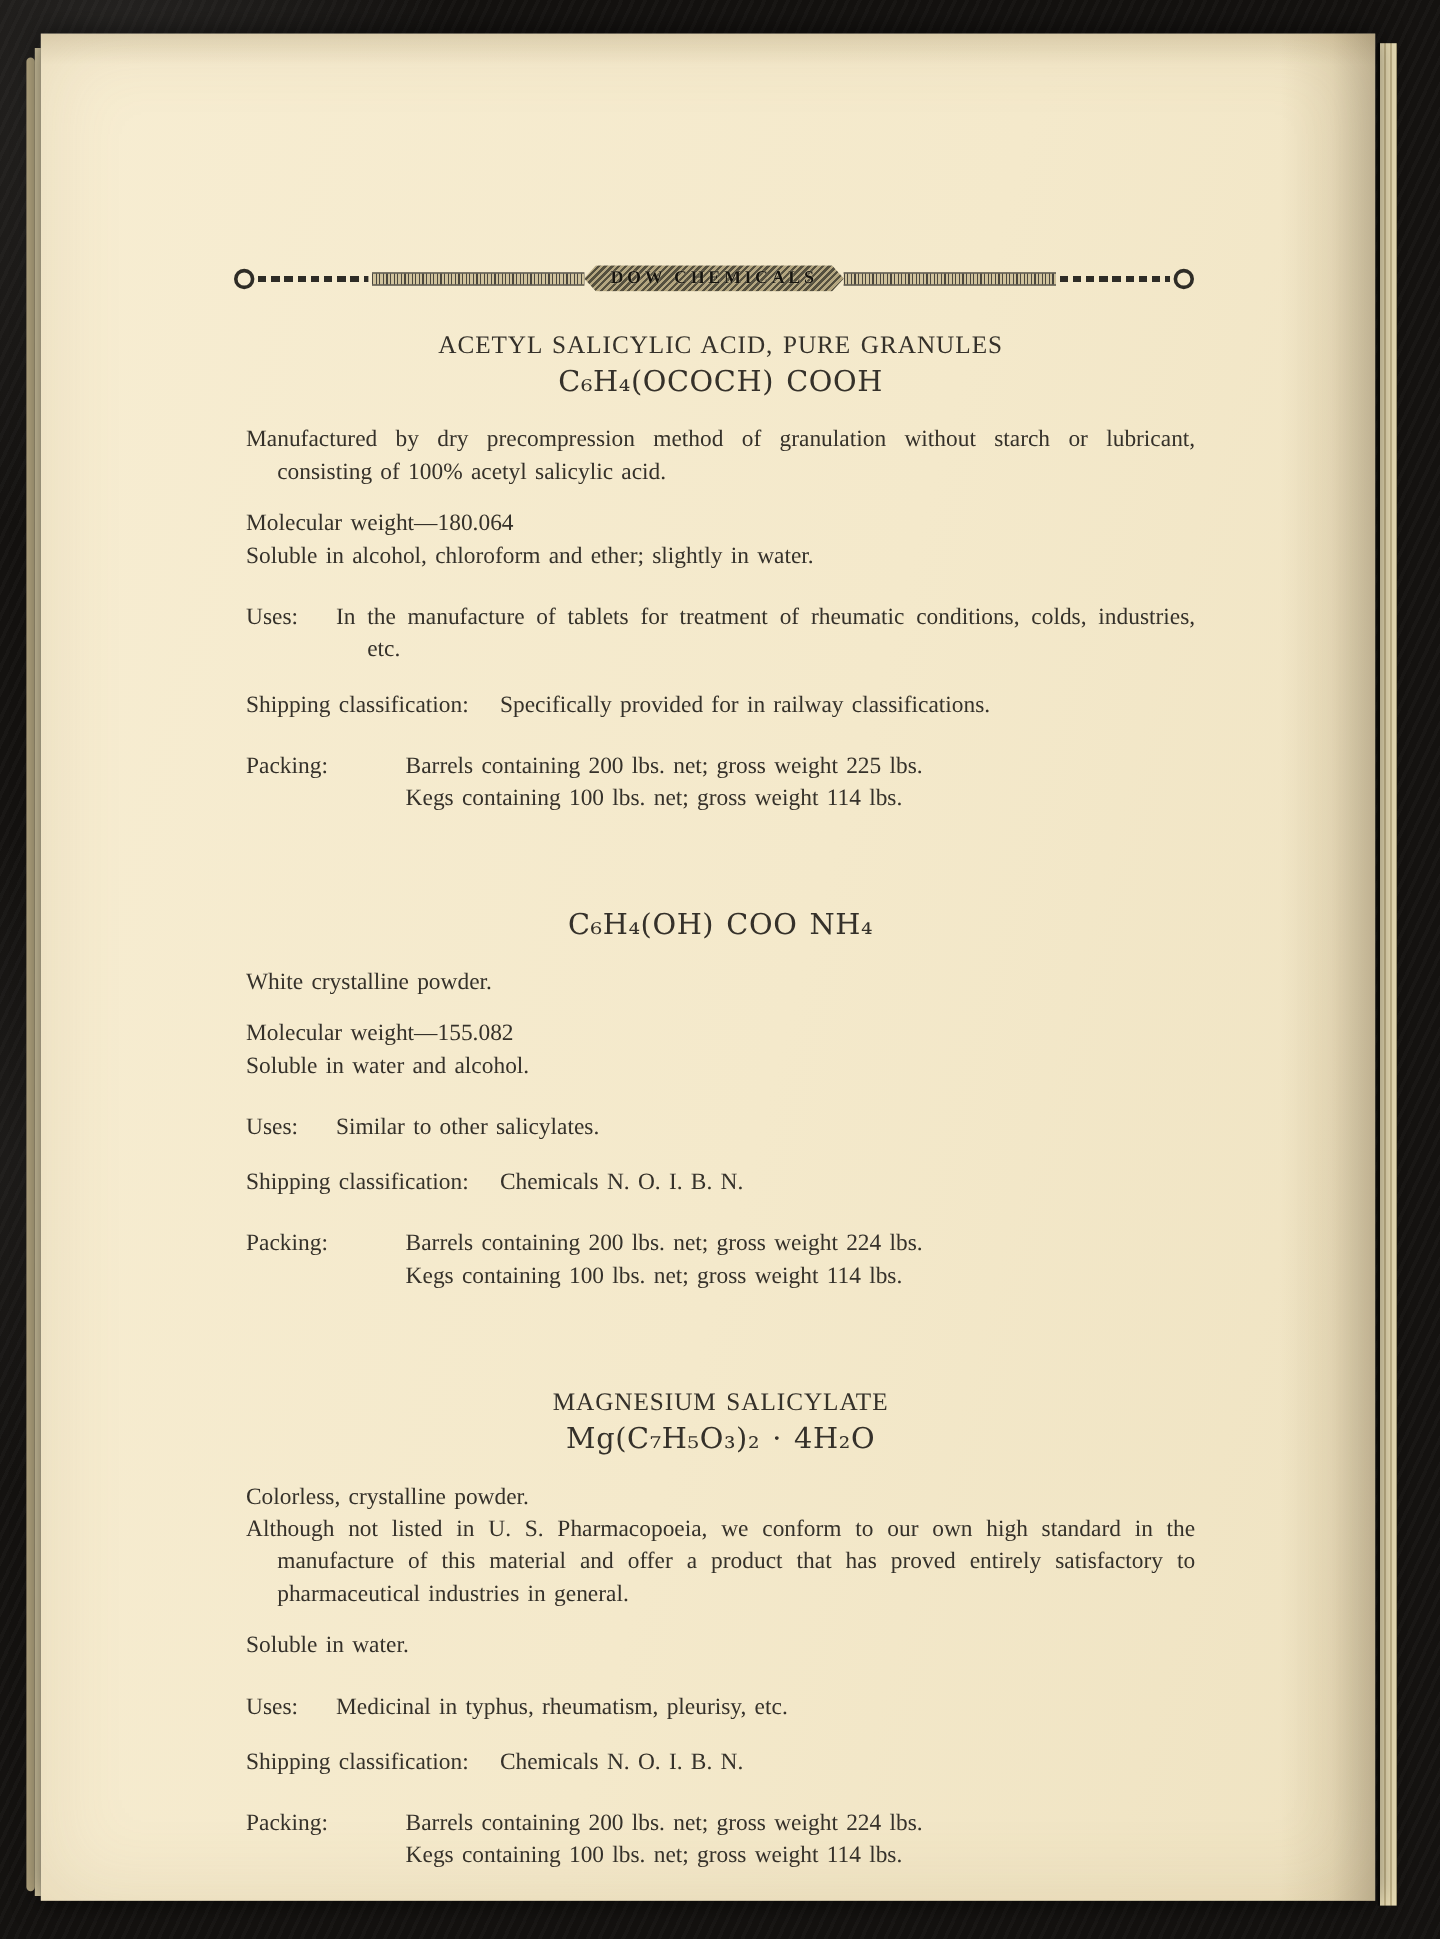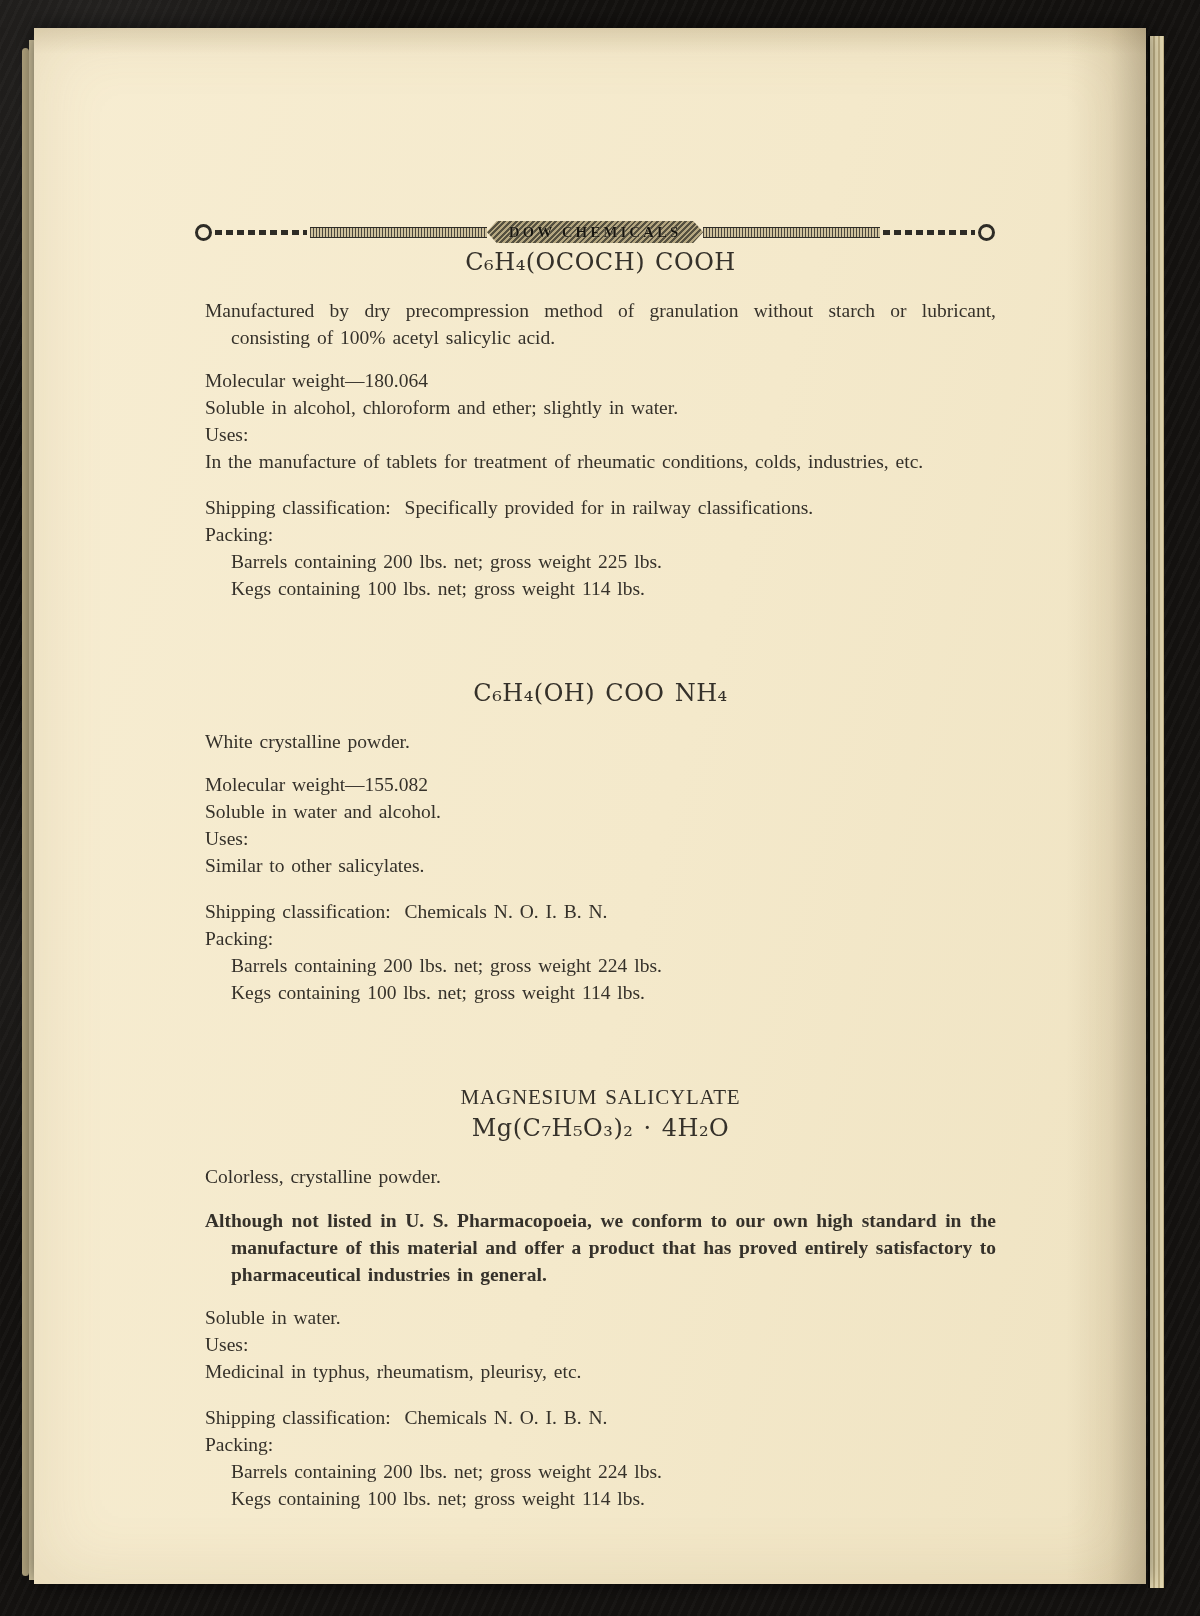--- a/index.html
+++ b/index.html
@@ -171,6 +171,7 @@
   <div class="content">
 
     <div class="section">
+      <h2 class="section-title">ACETYL SALICYLIC ACID, PURE GRANULES</h2>
       <p class="formula">C₆H₄(OCOCH) COOH</p>
       <p class="p-desc">Manufactured by dry precompression method of granulation without starch or lubricant, consisting of 100% acetyl salicylic acid.</p>
       <div class="p-line-group">

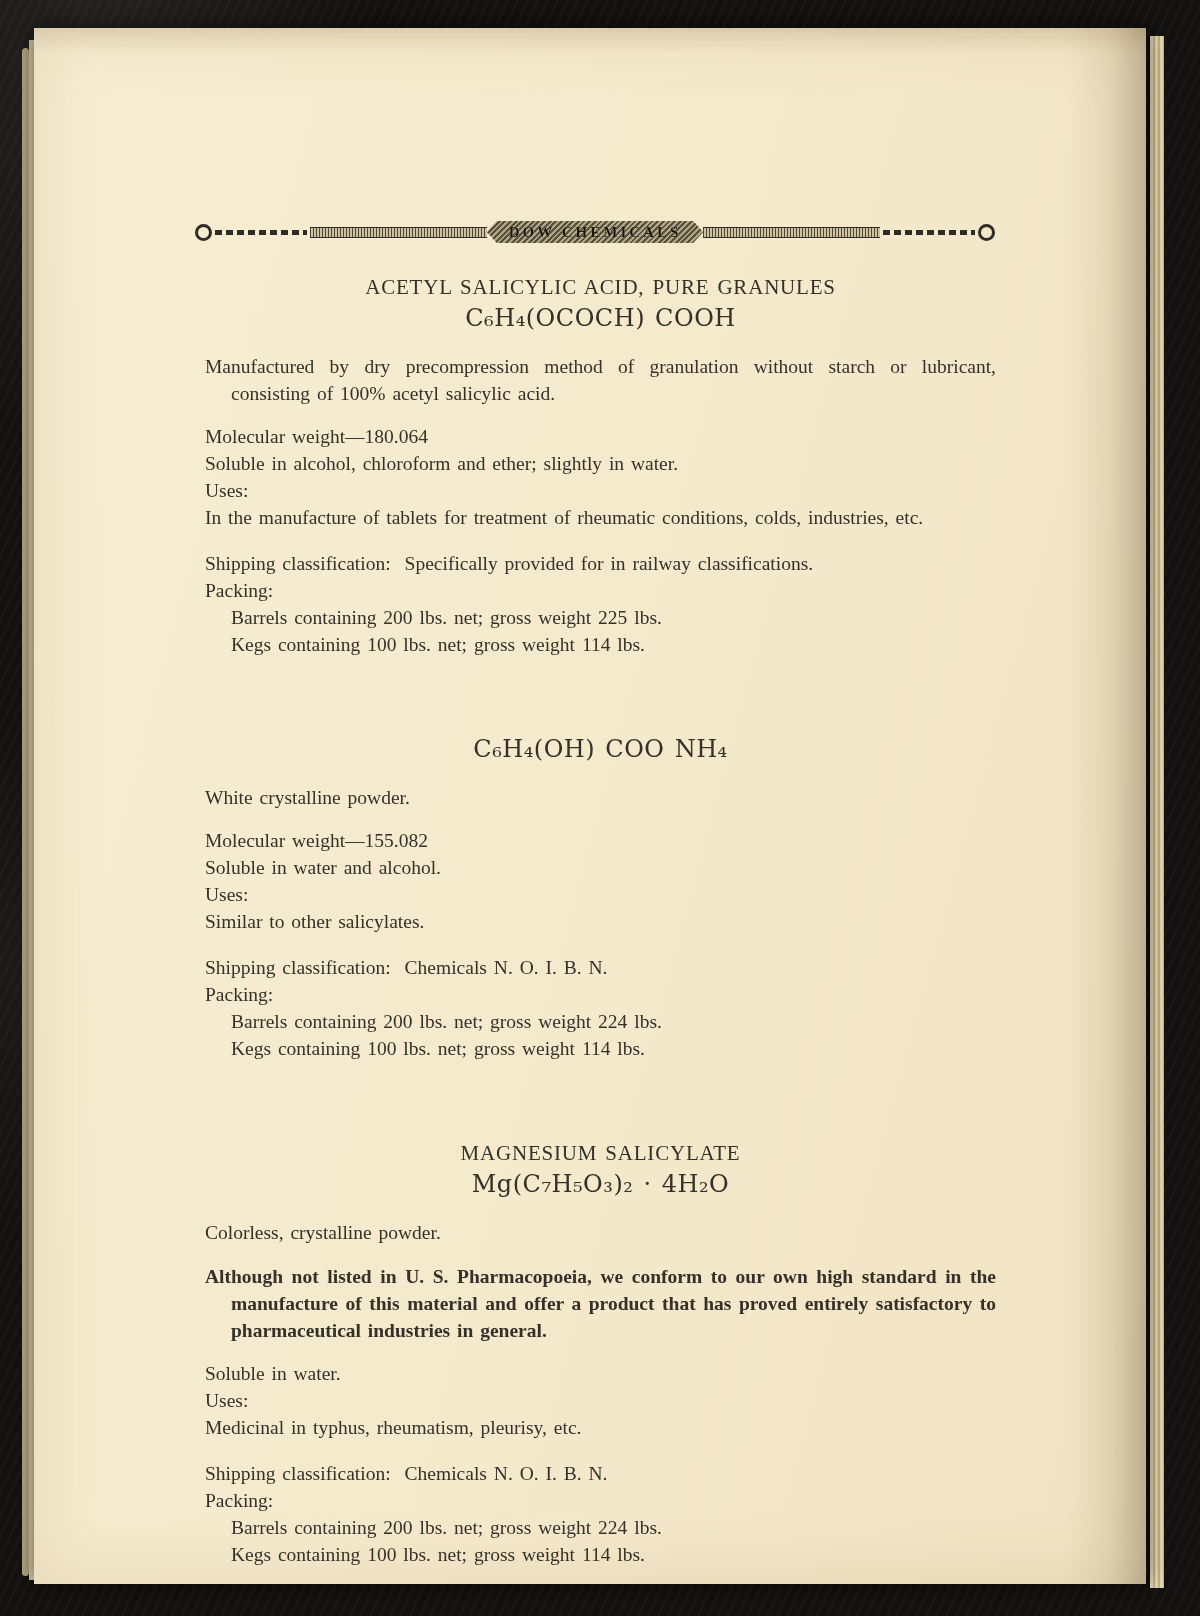--- a/index.html
+++ b/index.html
@@ -135,7 +135,7 @@
     font-weight: bold;
   }
   .p-line-group { margin-top: 16px; }
-  .row { display: flex; margin-top: 0; flex-direction: column; }
+  .row { display: flex; margin-top: 24px; }
   .row .label { flex: 0 0 auto; }
   .row-uses .label { width: 75px; }
   .row-packing .label { width: 107px; }

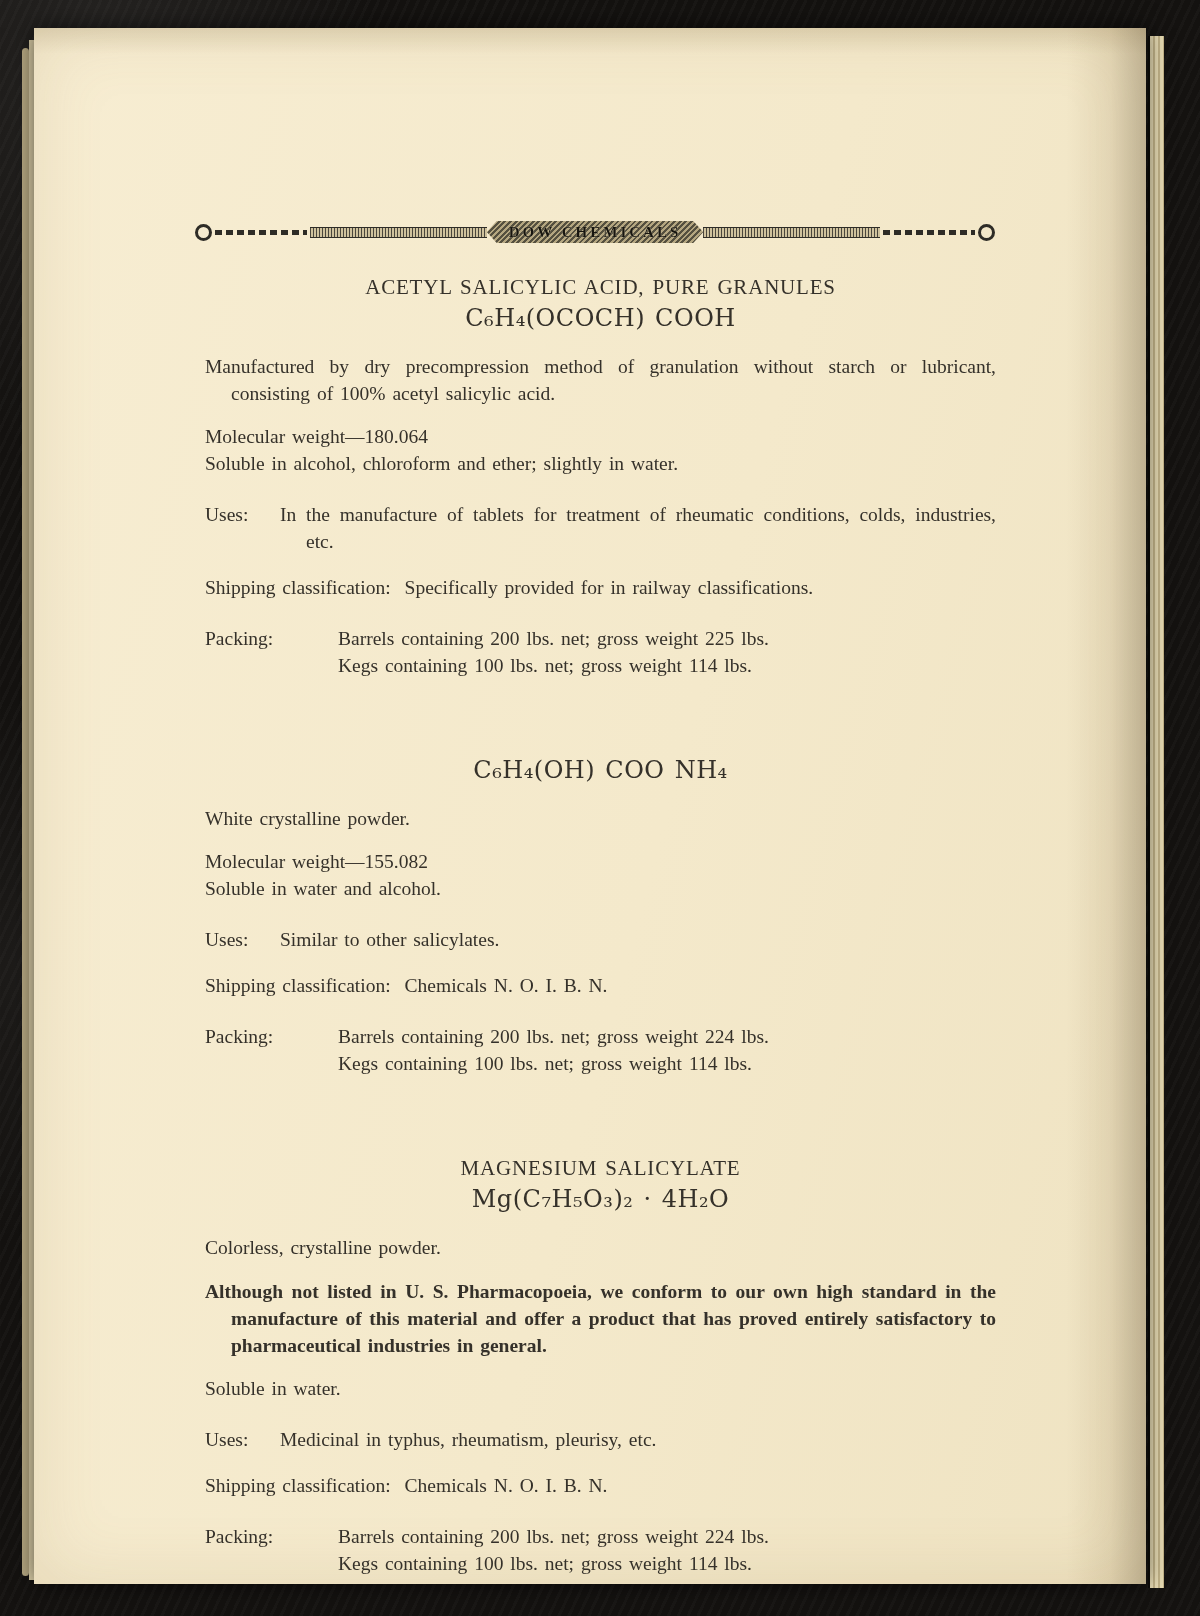--- a/index.html
+++ b/index.html
@@ -146,7 +146,7 @@
   }
   .row-uses .rcontent { text-align: justify; }
   .p-shipping { margin-top: 19px; }
-  .p-shipping .ship-value { margin-left: 14px; }
+  .p-shipping .ship-value { margin-left: 26px; }
   .packing-line { text-indent: 0; }
 </style>
 </head>

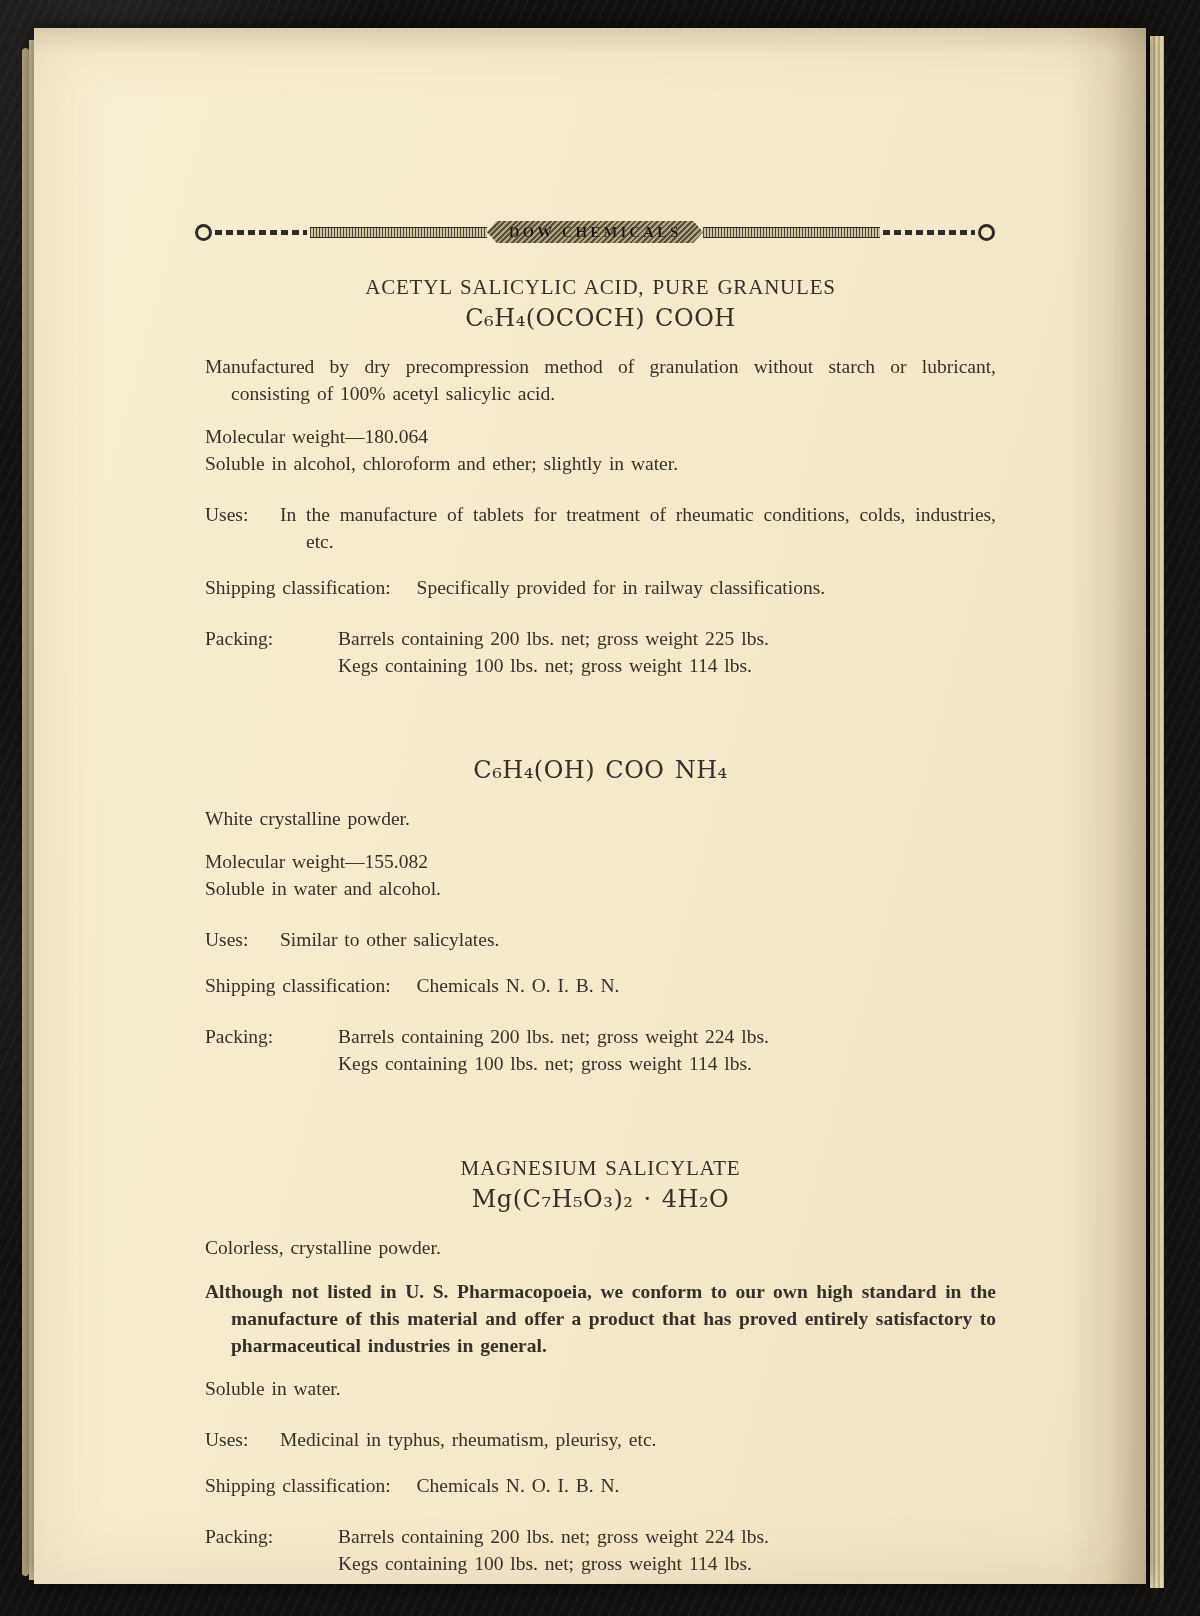--- a/index.html
+++ b/index.html
@@ -128,11 +128,9 @@
     text-align: justify;
   }
   .p-note {
-    margin-top: 17px;
     padding-left: 26px;
     text-indent: -26px;
     text-align: justify;
-    font-weight: bold;
   }
   .p-line-group { margin-top: 16px; }
   .row { display: flex; margin-top: 24px; }

